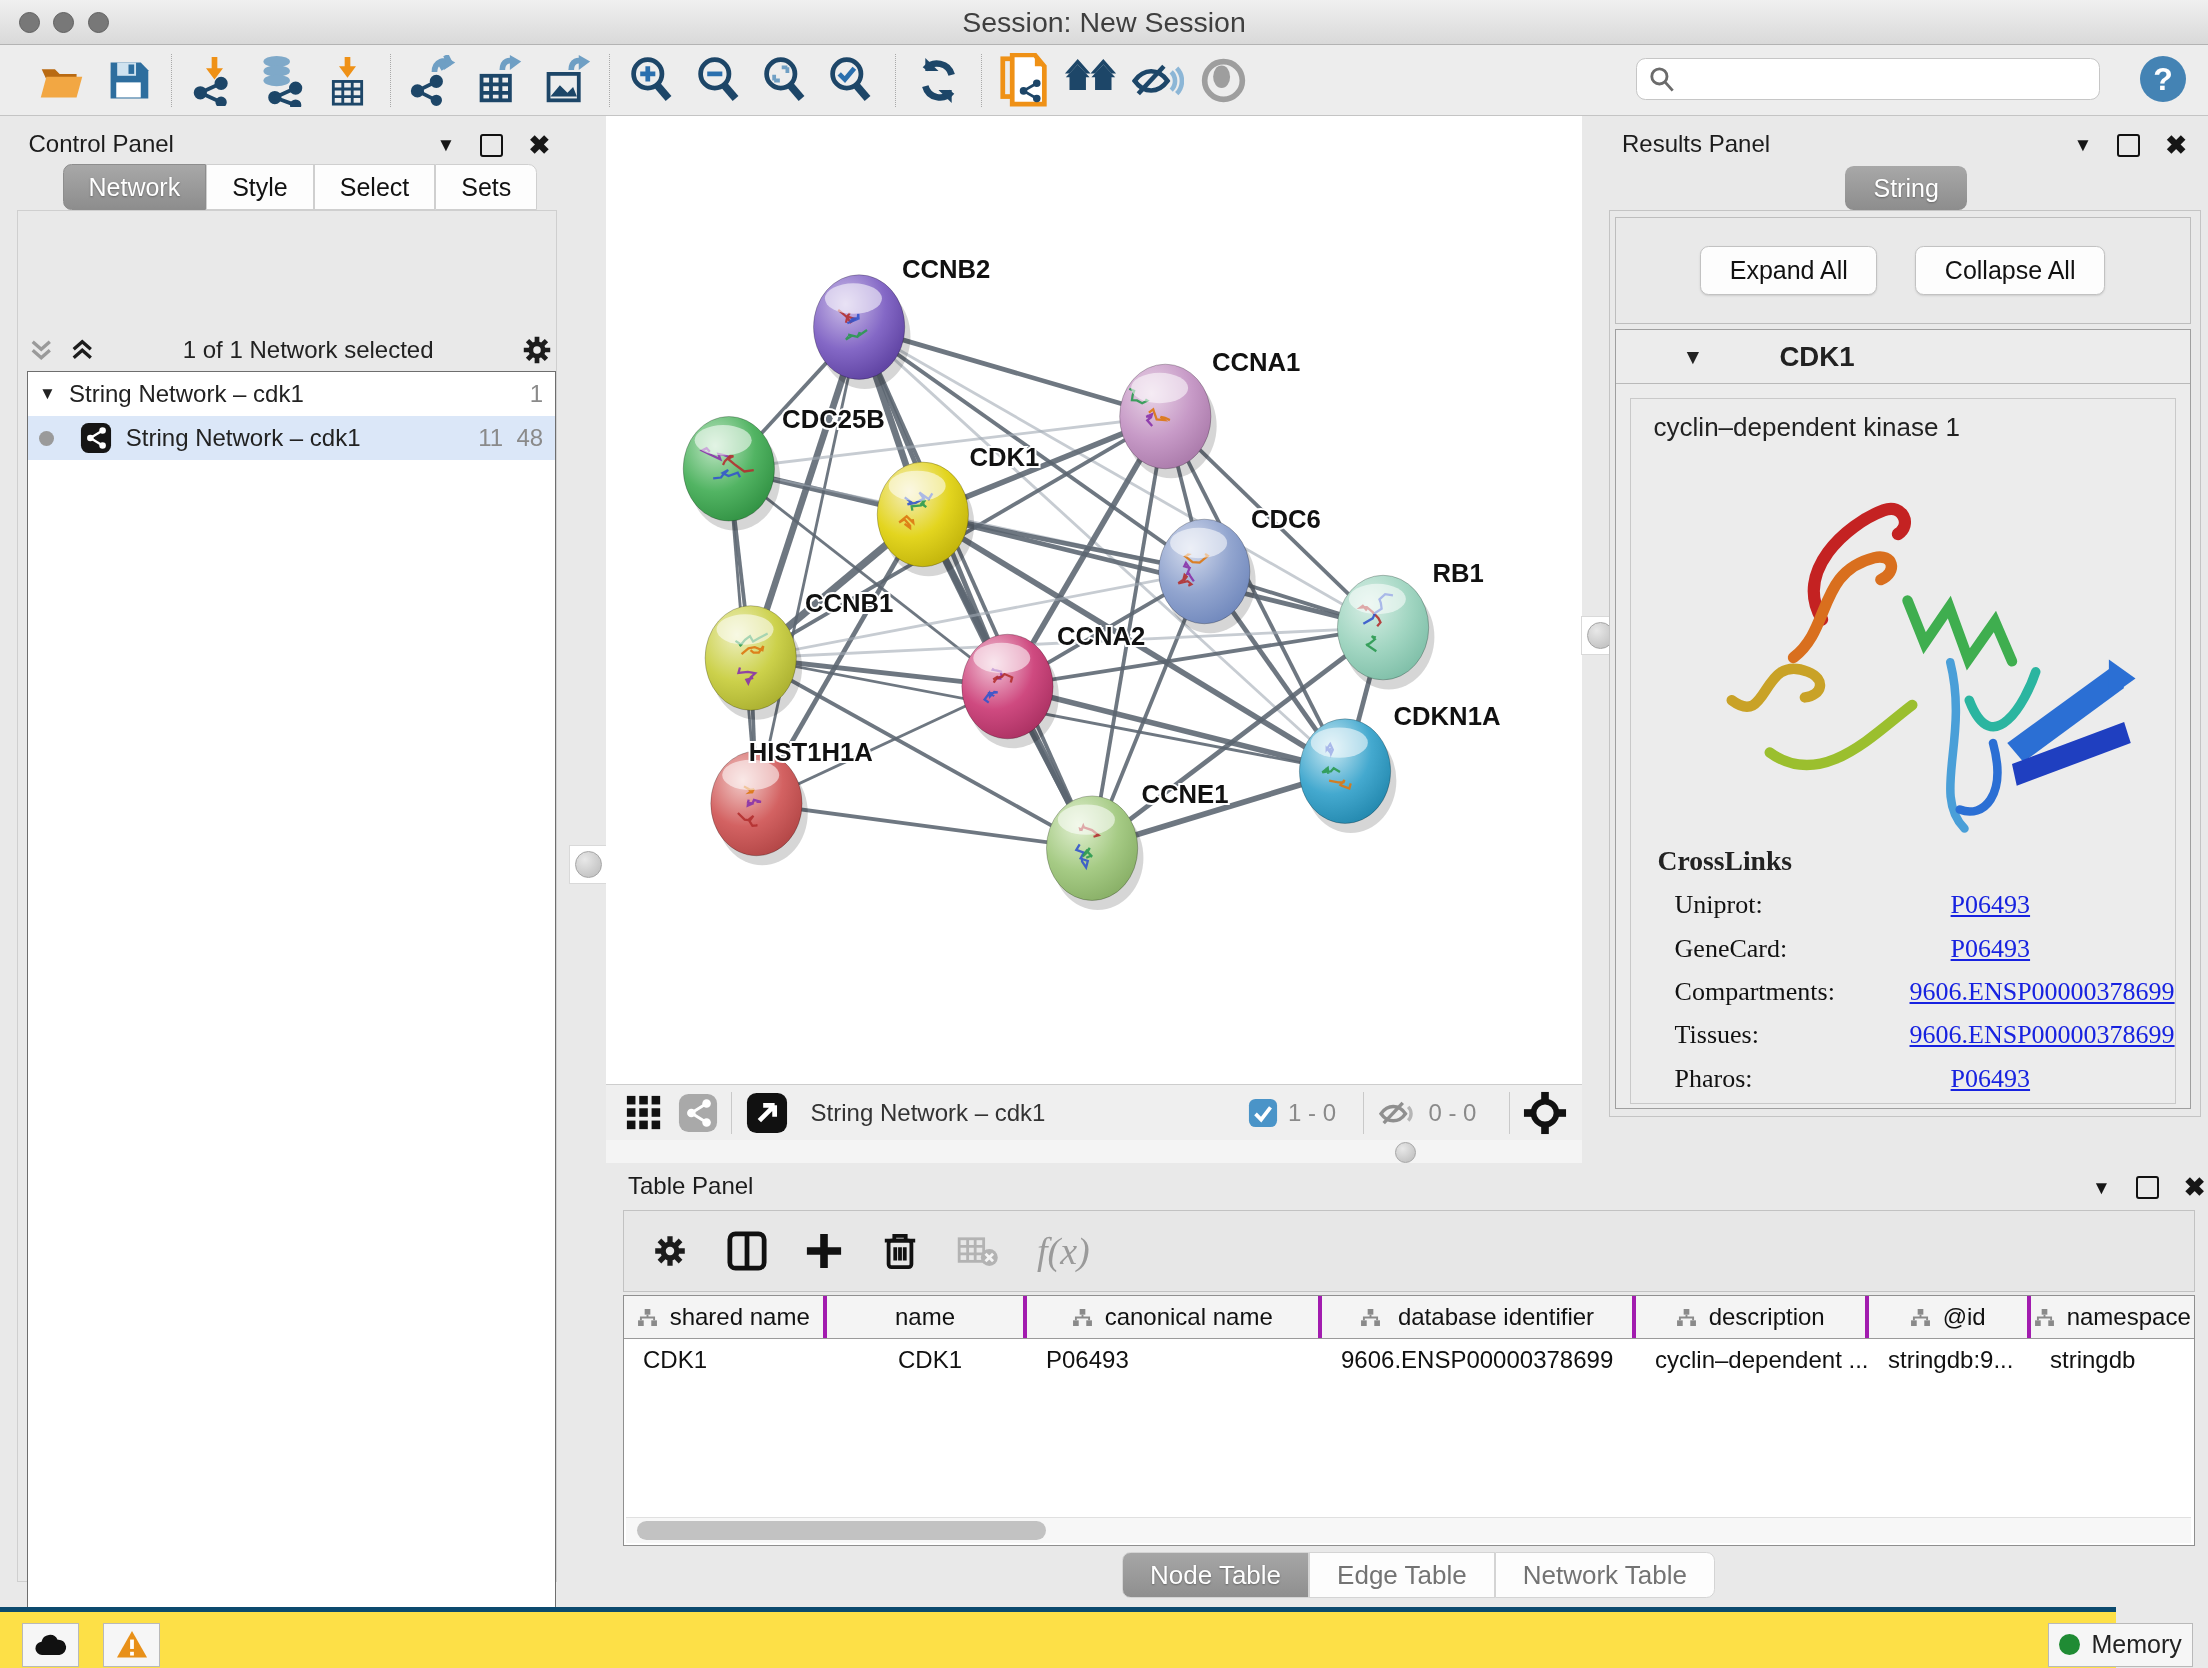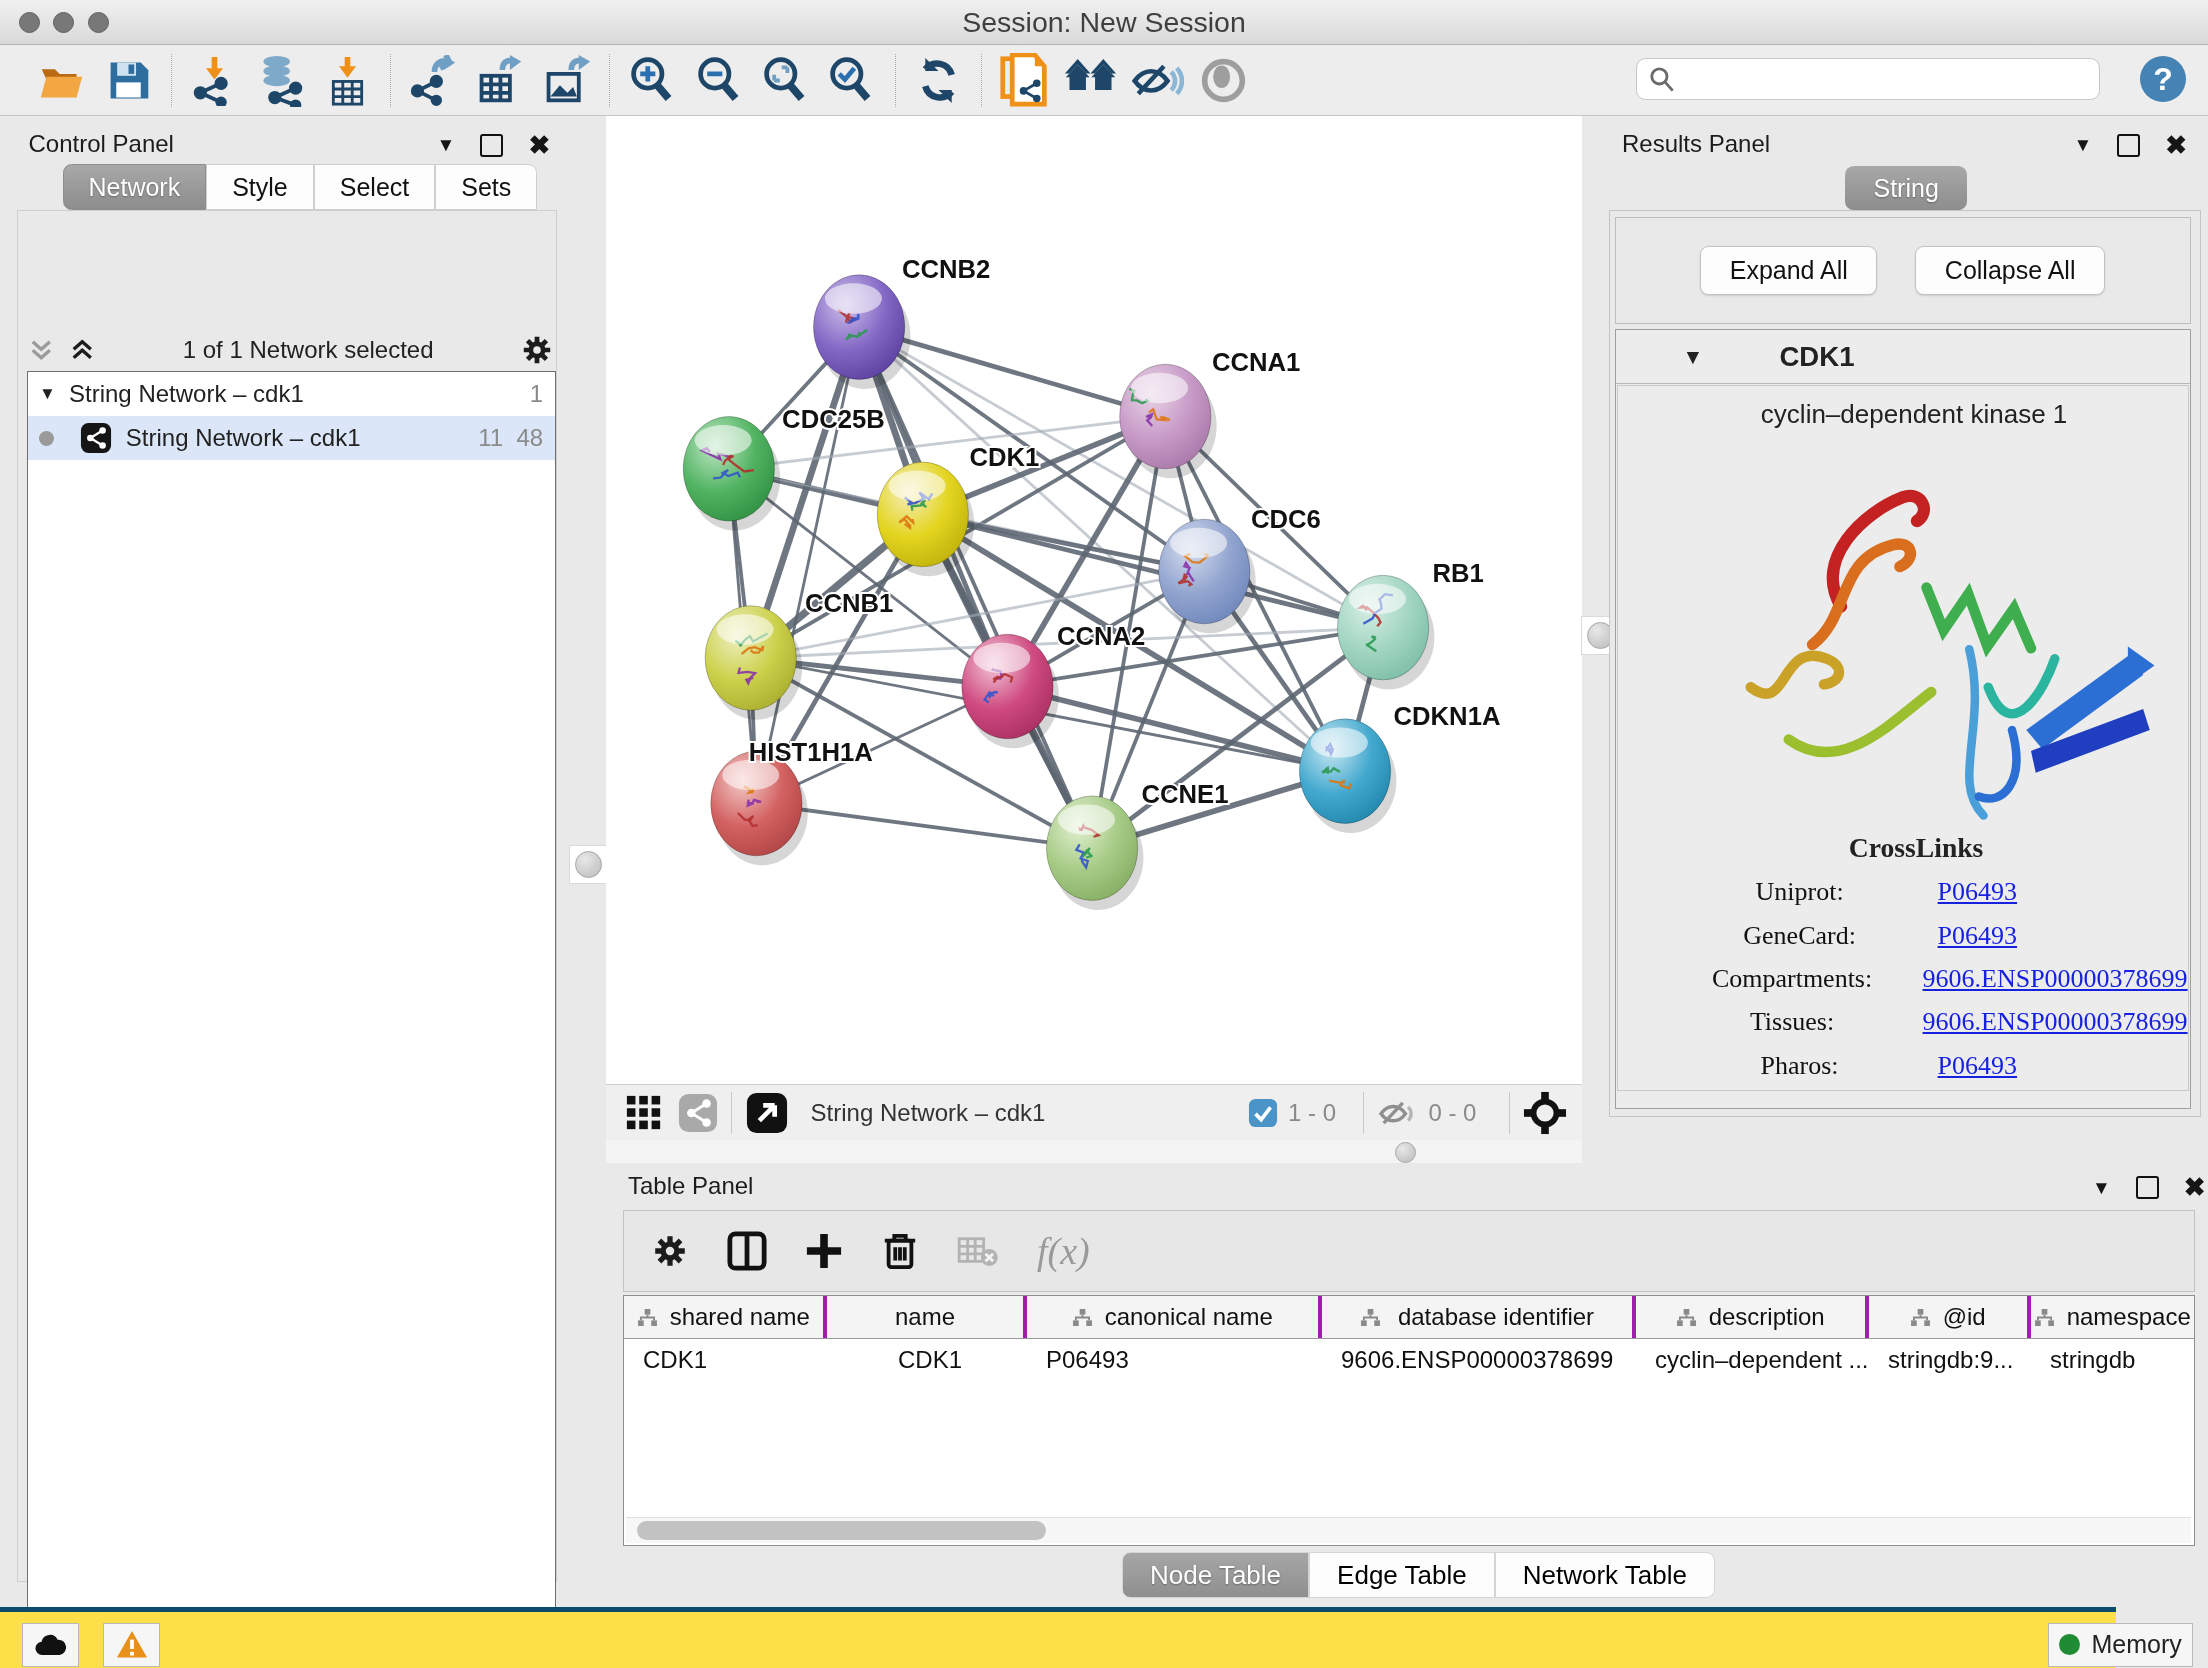--- a/index.html
+++ b/index.html
@@ -575,7 +575,7 @@
         <span style="margin-left:67px;font-size:21px;">▼</span>
         <span style="margin-left:76px;font-size:27.6px;font-weight:bold;">CDK1</span>
       </div>
-      <div style="margin:1px;border:1px solid #c9c9c9;height:704px;background:#ececec;position:relative;text-align:center;">
+      <div style="margin:14px;border:1px solid #c9c9c9;height:704px;background:#ececec;position:relative;">
         <div style="padding:13.3px 0 0 23px;font-size:26px;">cyclin–dependent kinase 1</div>
         <svg width="457" height="380" viewBox="0 0 480 400" style="margin:15px 0 0 48px;">
           <g fill="none" stroke-linecap="round">

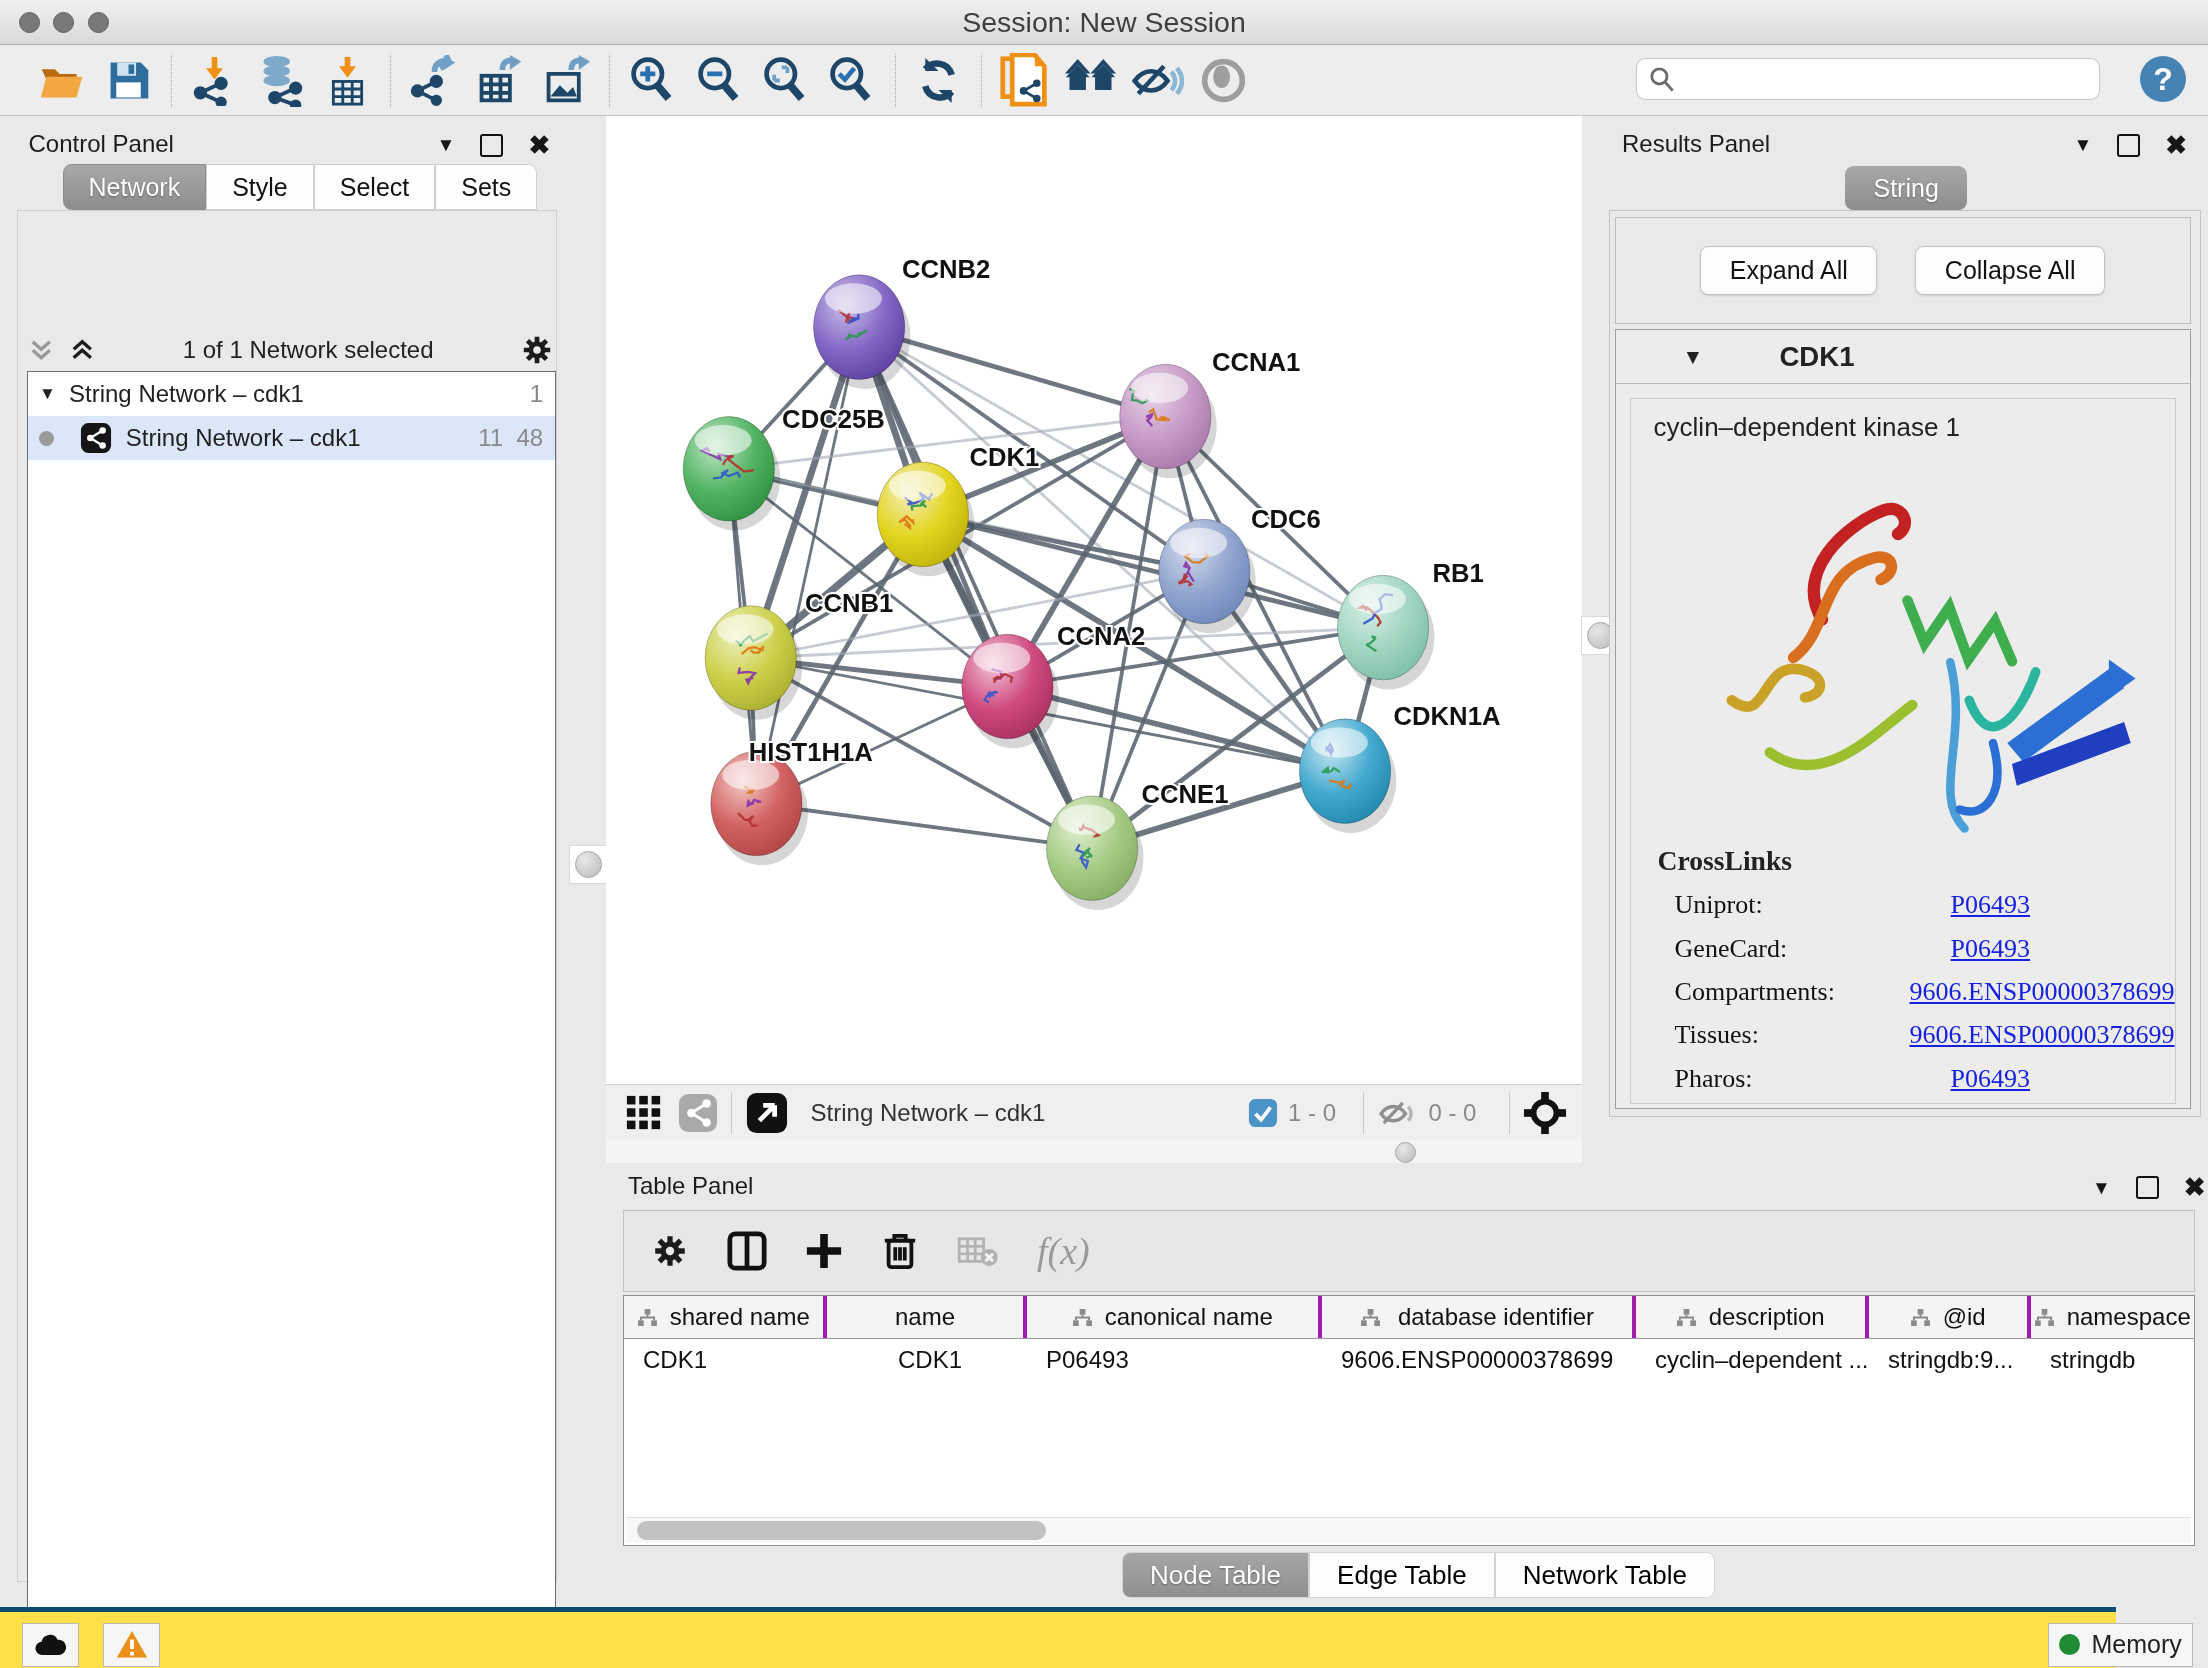--- a/index.html
+++ b/index.html
@@ -25,7 +25,7 @@
   .tab.last{border-radius:0 8.6px 0 0;}
   .tab.sel{background:linear-gradient(#a8a8a8,#8d8d8d);color:#fff;text-shadow:0 1px 1.9px #666;border-color:#8d8d8d;border-radius:8.6px 0 0 8.6px;}
   .rtab{height:44px;line-height:44px;padding:0 28.5px;font-size:25px;background:linear-gradient(#a8a8a8,#8d8d8d);color:#fff;text-shadow:0 1px 1.9px #666;border-radius:8.6px 8.6px 8.6px 8.6px;display:inline-block;}
-  .btab{display:inline-block;height:44px;line-height:44px;padding:0 27px;font-size:26px;background:#fdfdfd;border:1px solid #d4d4d4;color:#000000;}
+  .btab{display:inline-block;height:44px;line-height:44px;padding:0 27px;font-size:26px;background:#fdfdfd;border:1px solid #d4d4d4;color:#737373;}
   .btab.sel{background:linear-gradient(#a6a6a6,#8f8f8f);color:#fff;text-shadow:0 1px 1.9px #666;border-radius:8.6px 0 0 8.6px;}
   .btab.lastb{border-radius:0 8.6px 8.6px 0;}
   

